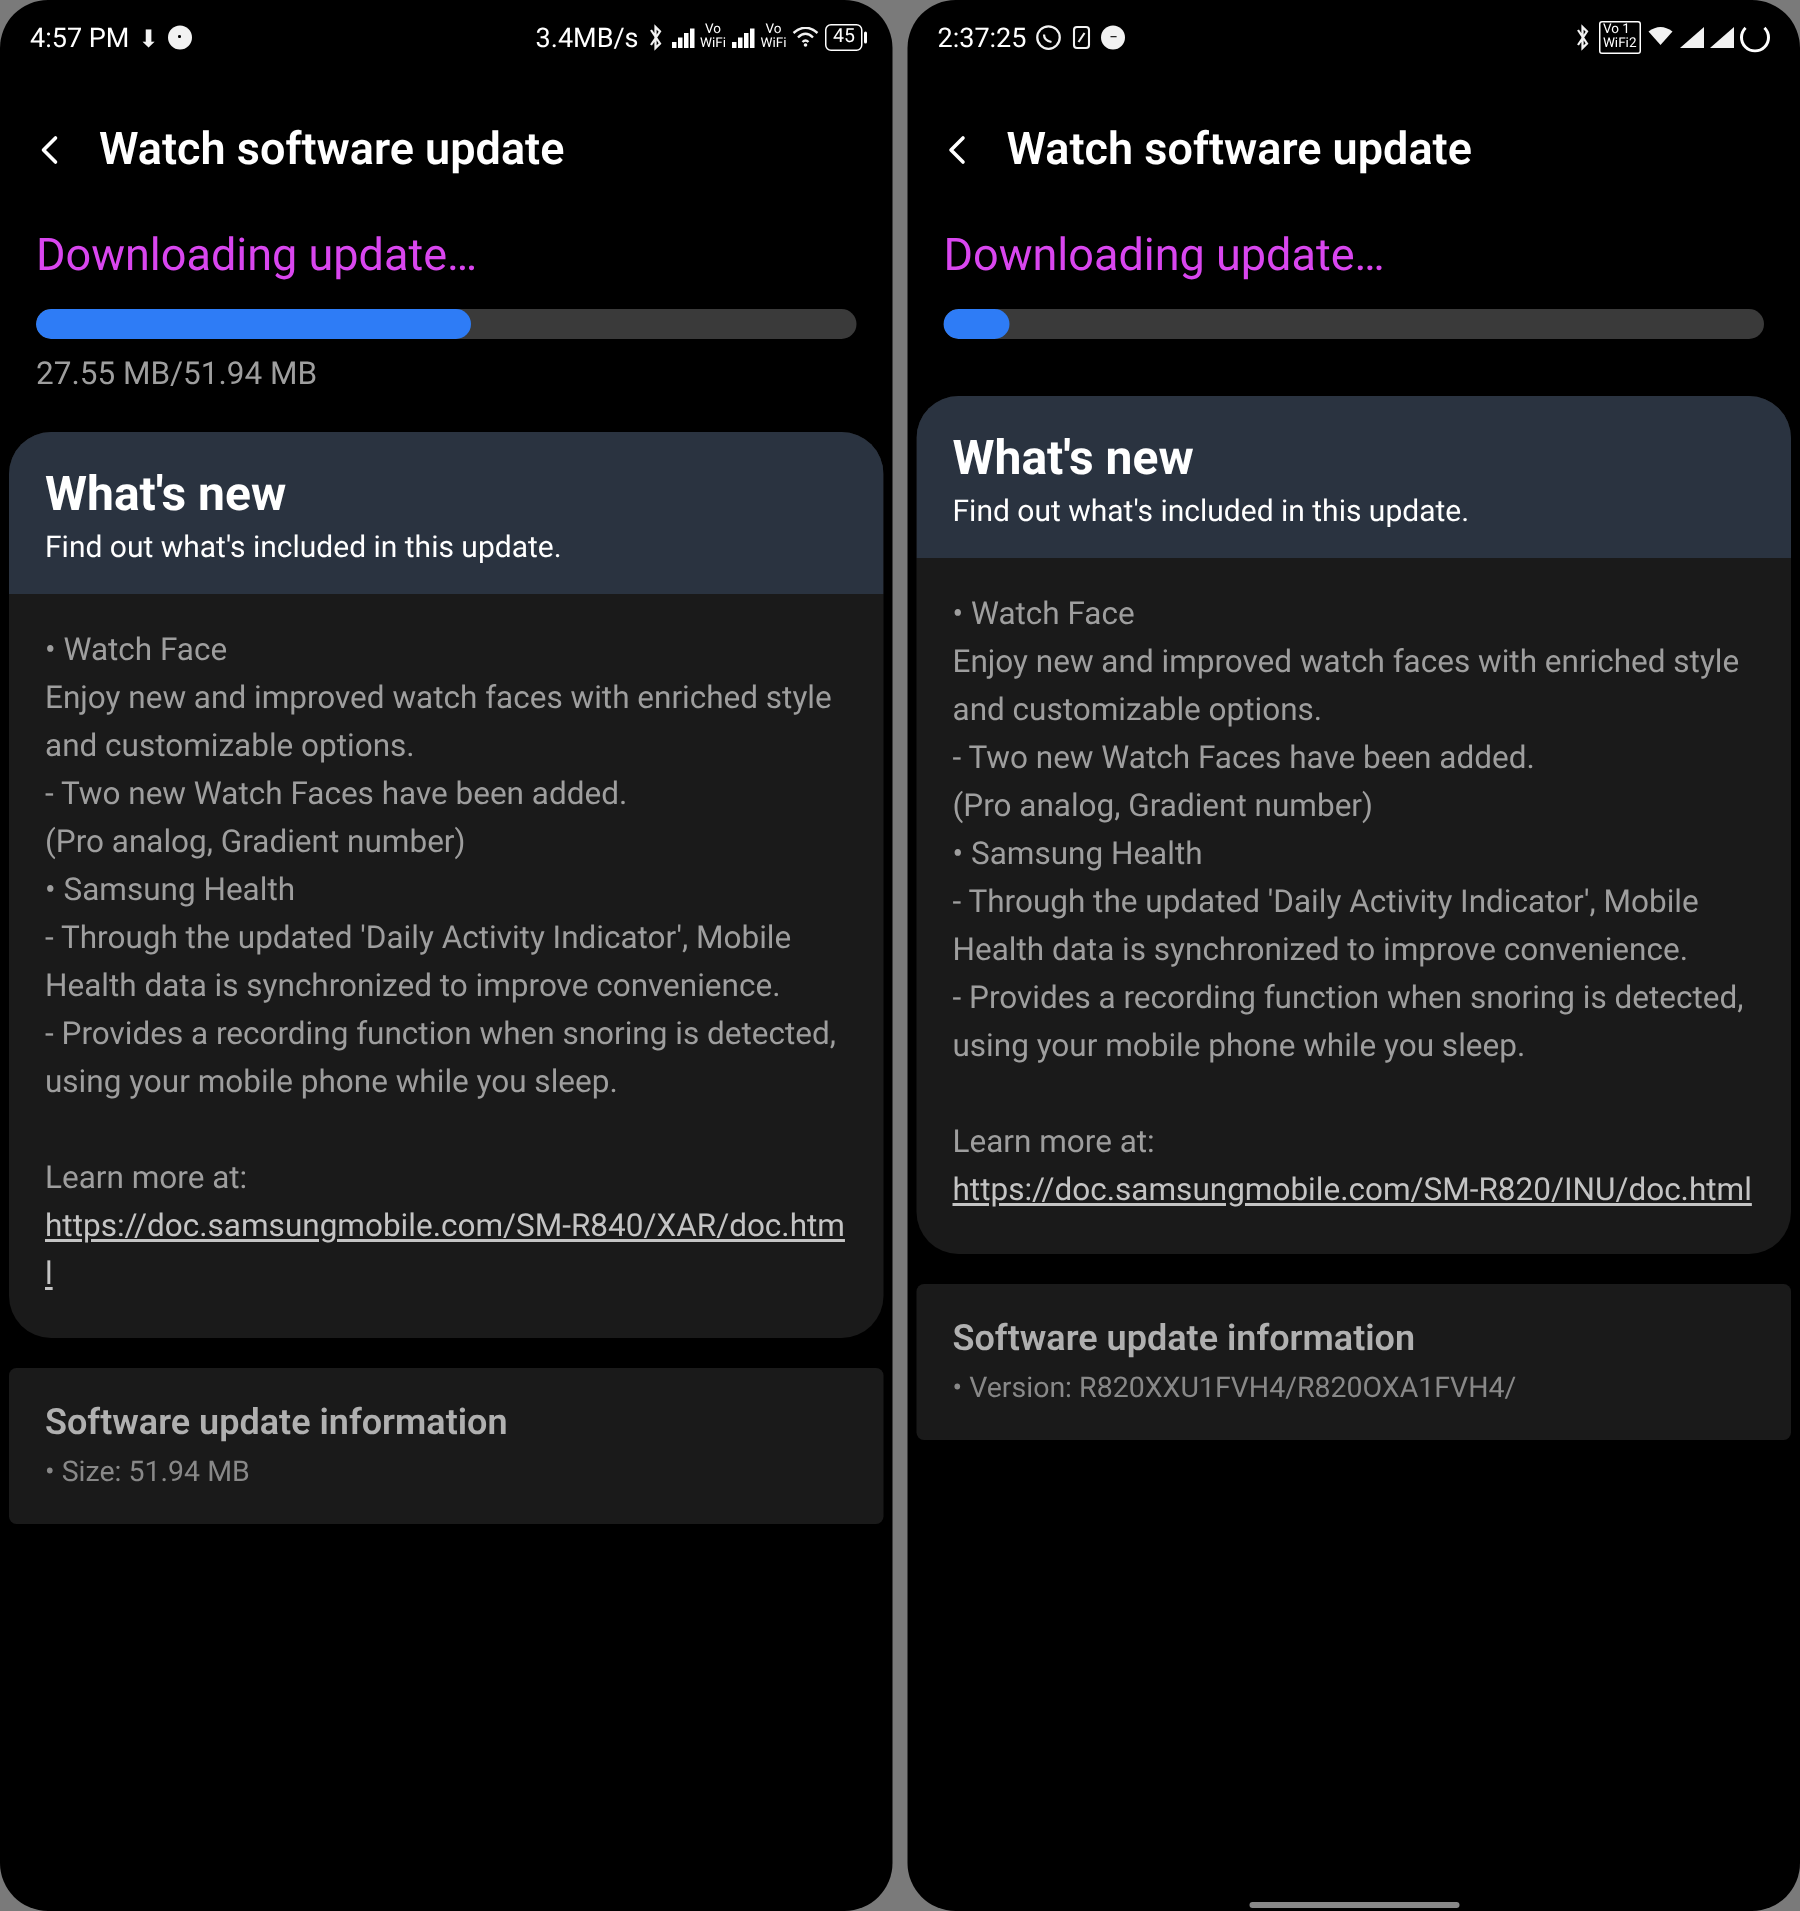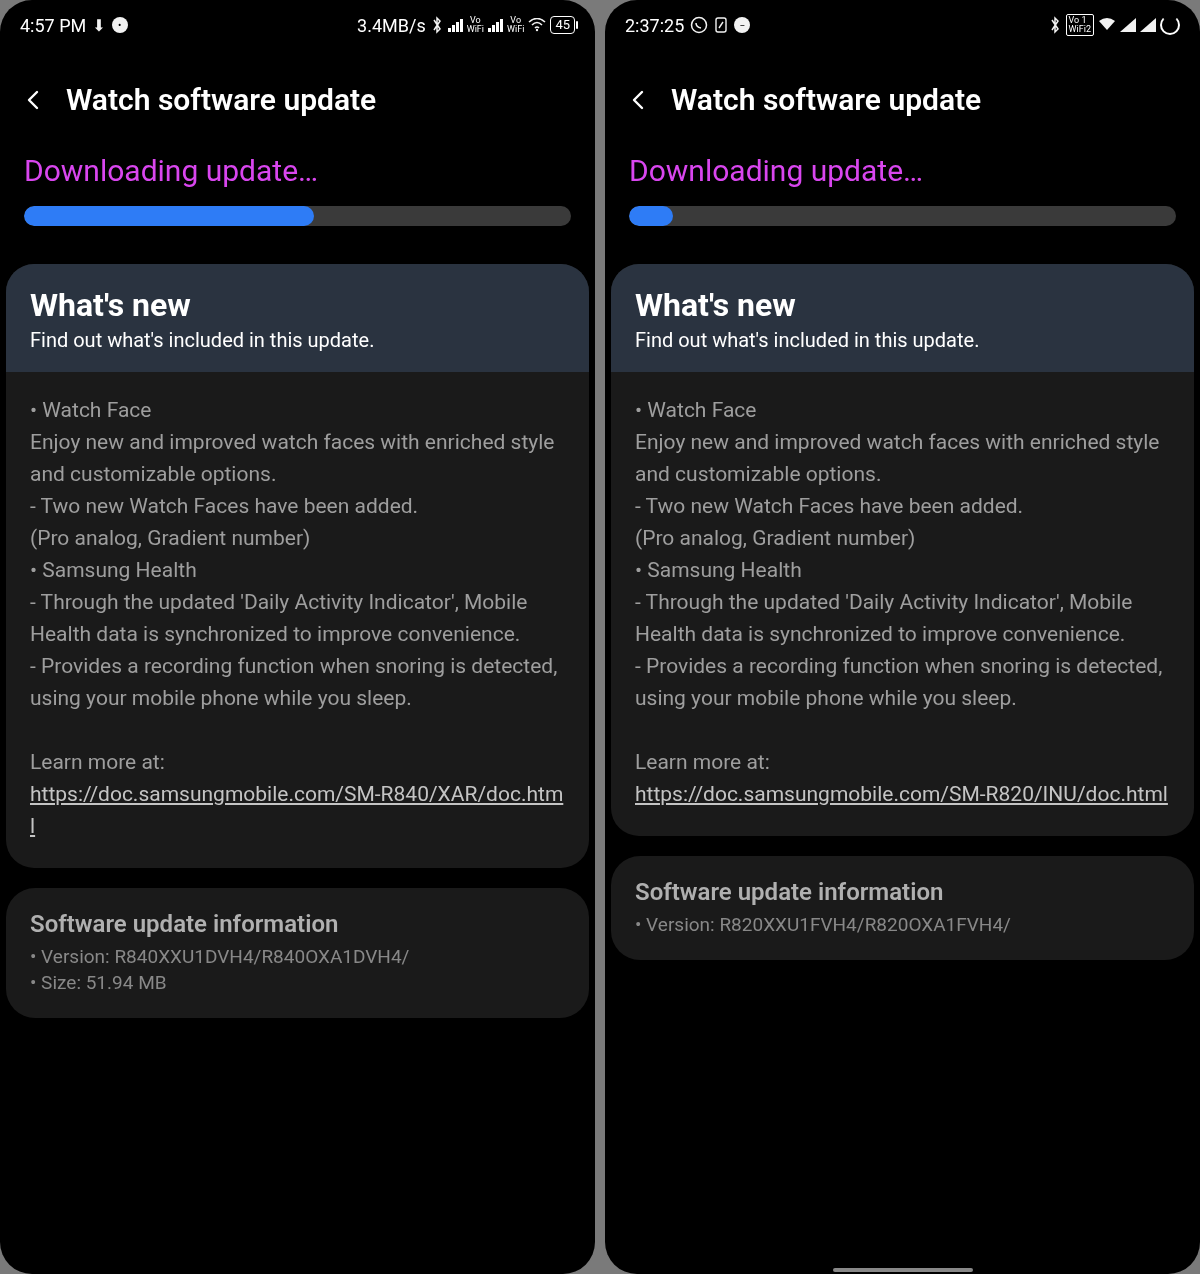--- a/index.html
+++ b/index.html
@@ -213,6 +213,7 @@
     <div class="progress-track">
       <div class="progress-fill" style="width:53%"></div>
     </div>
+    <div class="progress-text">27.55 MB/51.94 MB</div>
   </div>
 
   <div class="whatsnew-card">

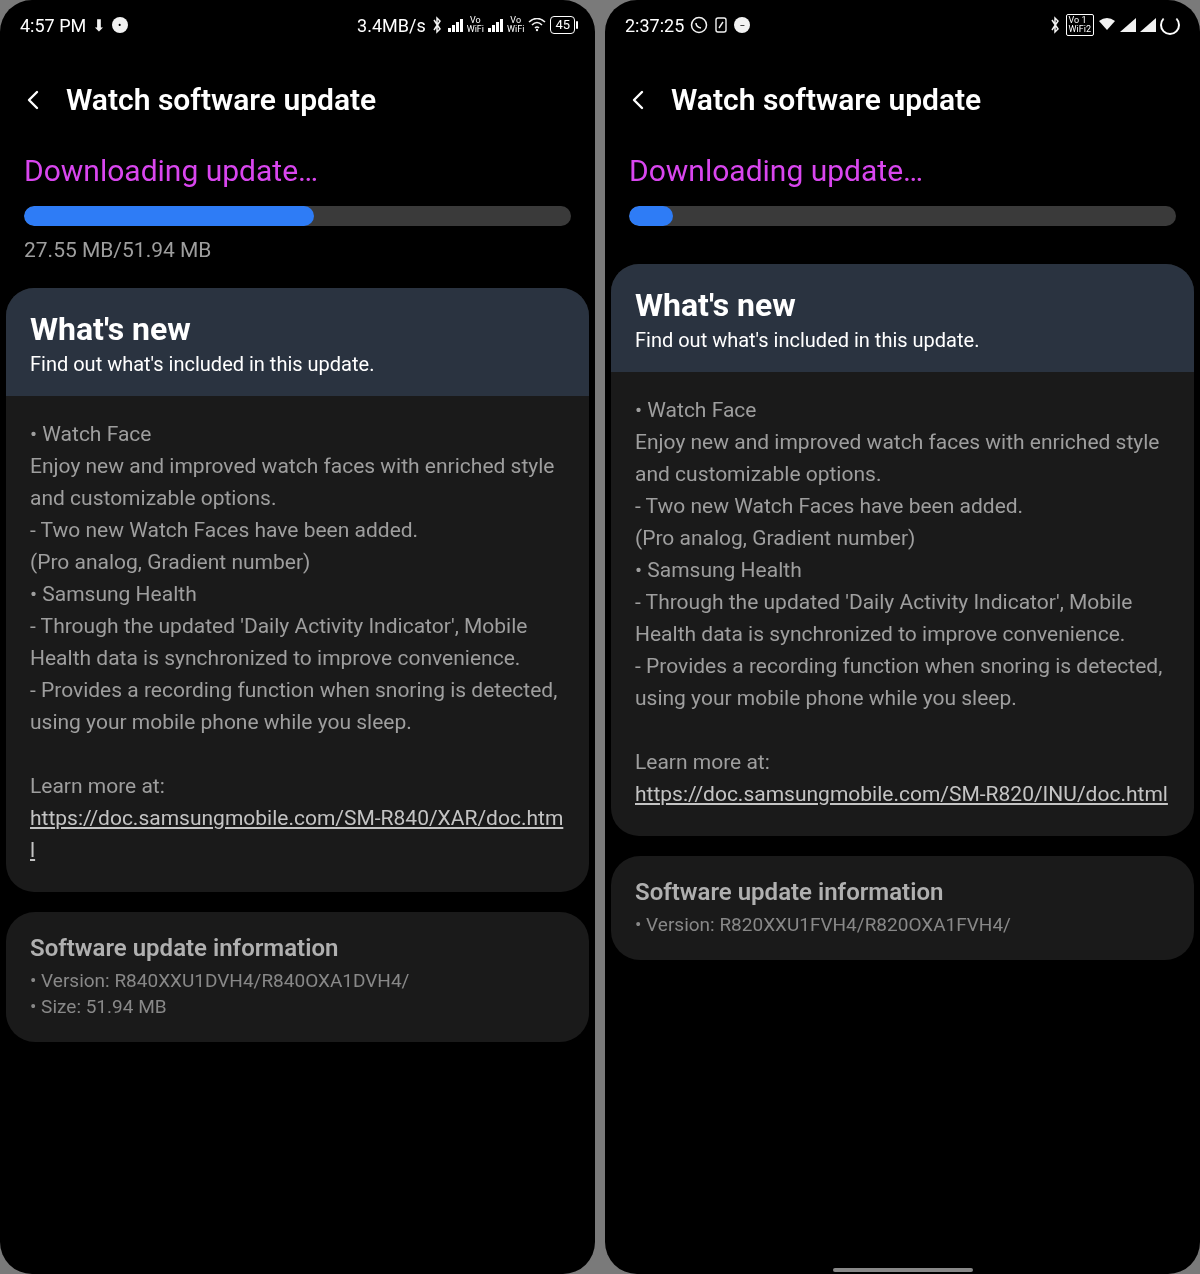--- a/index.html
+++ b/index.html
@@ -126,7 +126,7 @@
   .info-card {
     margin: 20px 6px 0 6px;
     background: #1a1a1a;
-    border-radius: 29px;
+    border-radius: 5px;
     padding: 22px 24px;
   }
   .info-title {

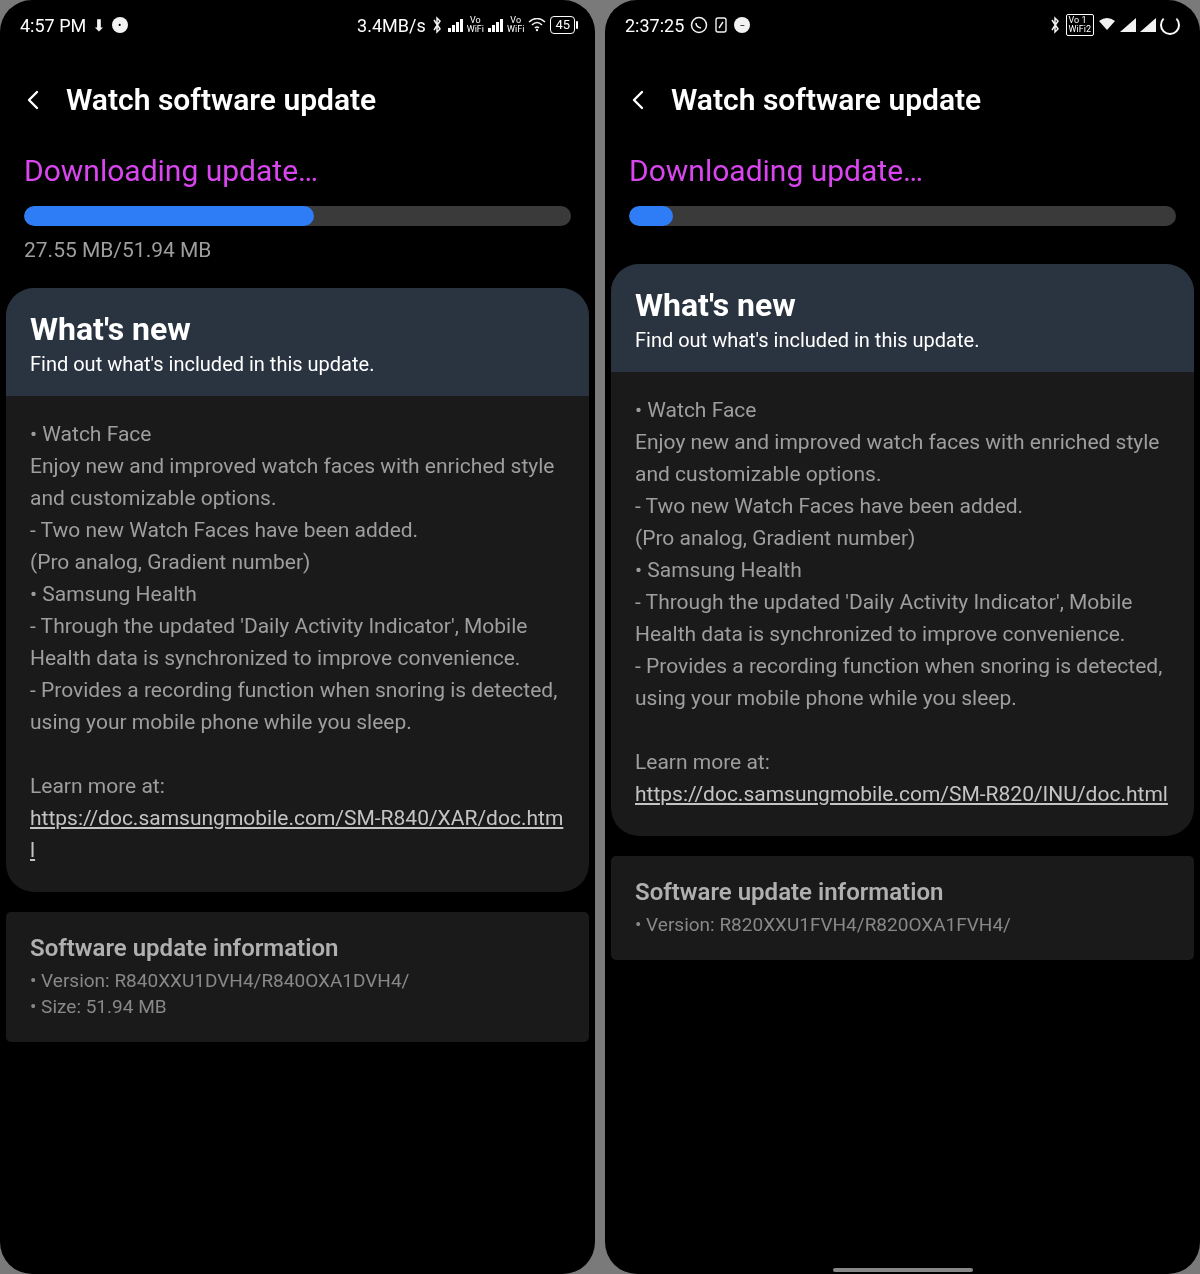--- a/index.html
+++ b/index.html
@@ -237,7 +237,6 @@
 
   <div class="info-card">
     <div class="info-title">Software update information</div>
-    <div class="info-line">• Version: R840XXU1DVH4/R840OXA1DVH4/</div>
     <div class="info-line">• Size: 51.94 MB</div>
   </div>
 </div>

